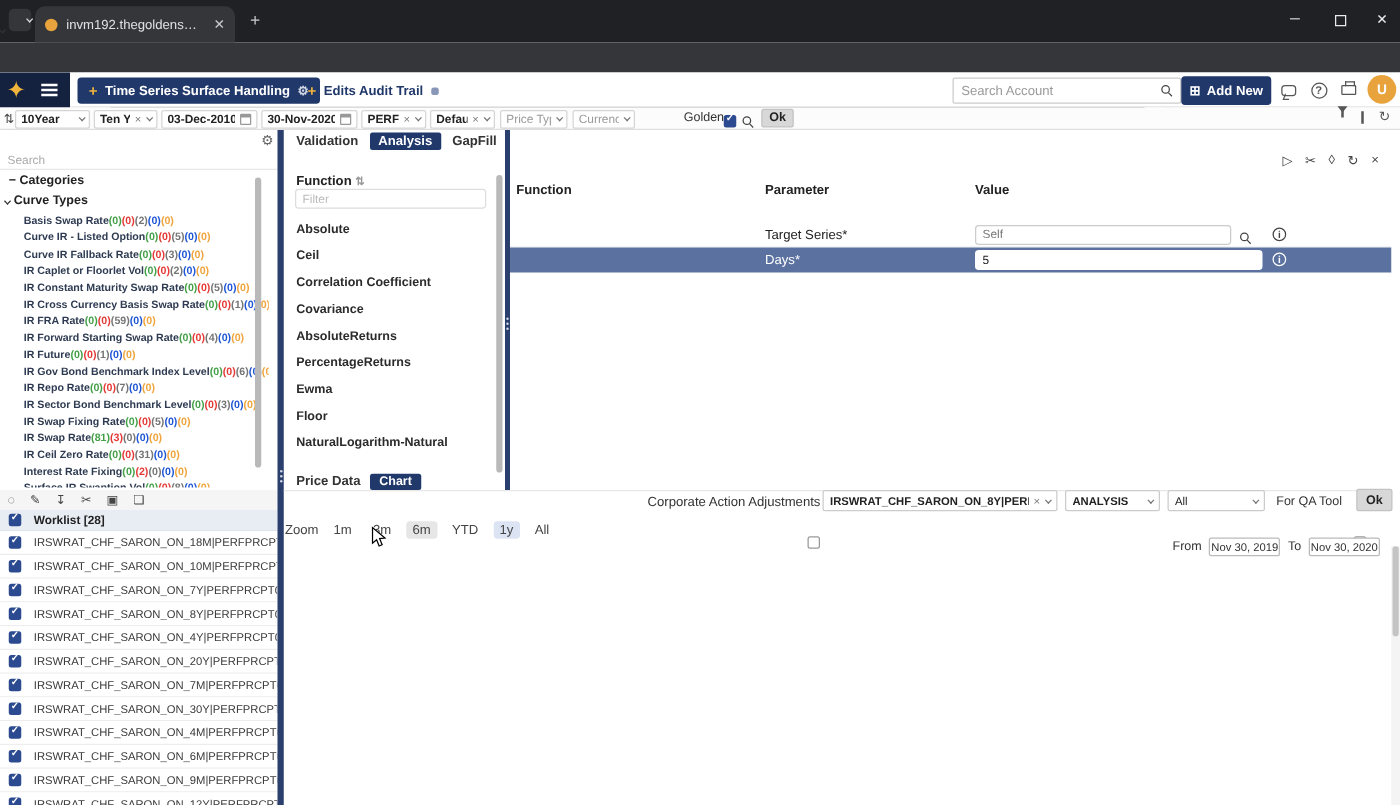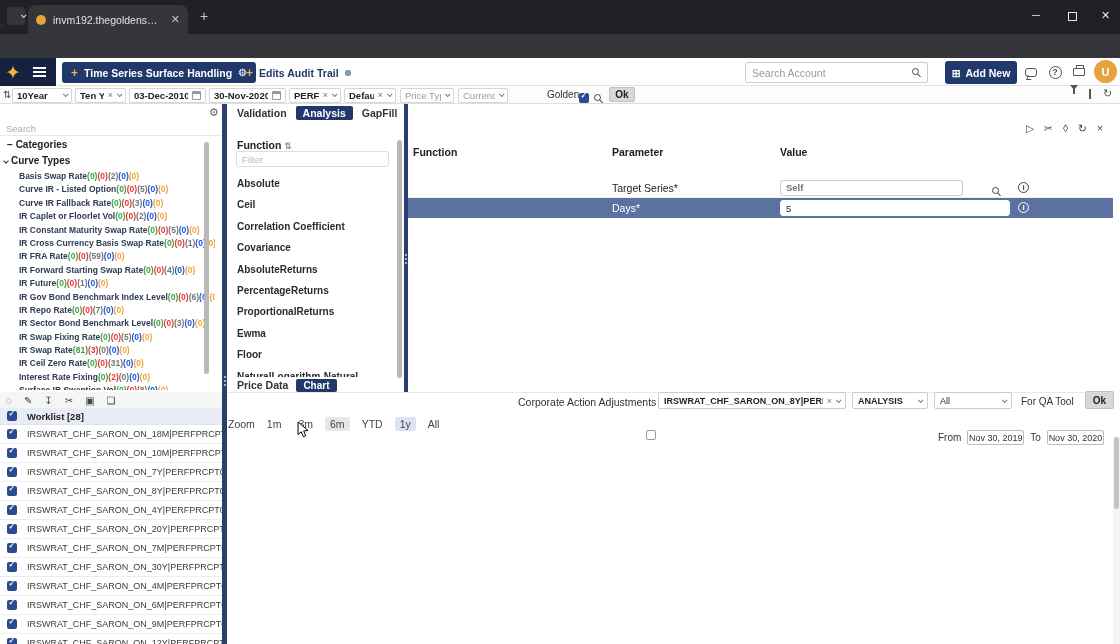--- a/index.html
+++ b/index.html
@@ -38,7 +38,7 @@
   .plus-gold{color:#f0b43c;font-weight:bold;font-size:12px}
   .tab-gear{color:#cfd6e4;font-size:10px}
   .tab-dot{width:6px;height:6px;border-radius:2px;background:#8896b8}
-  .acct-search{left:745px;top:62px;width:183px;height:21px;border:1px solid #ccc;border-radius:2px;display:flex;align-items:center;padding:0 6px}
+  .acct-search{left:762px;top:62px;width:183px;height:21px;border:1px solid #ccc;border-radius:2px;display:flex;align-items:center;padding:0 6px}
   .acct-search input{border:none;outline:none;flex:1;font-size:10.5px;font-family:"Liberation Sans",sans-serif;color:#333}
   .acct-search input::placeholder{color:#9a9a9a}
   .addnew{left:945px;top:61px;width:72px;height:23px;background:#21386b;border-radius:3px;color:#fff;font-size:10.5px;font-weight:bold;display:flex;align-items:center;justify-content:center;gap:5px}

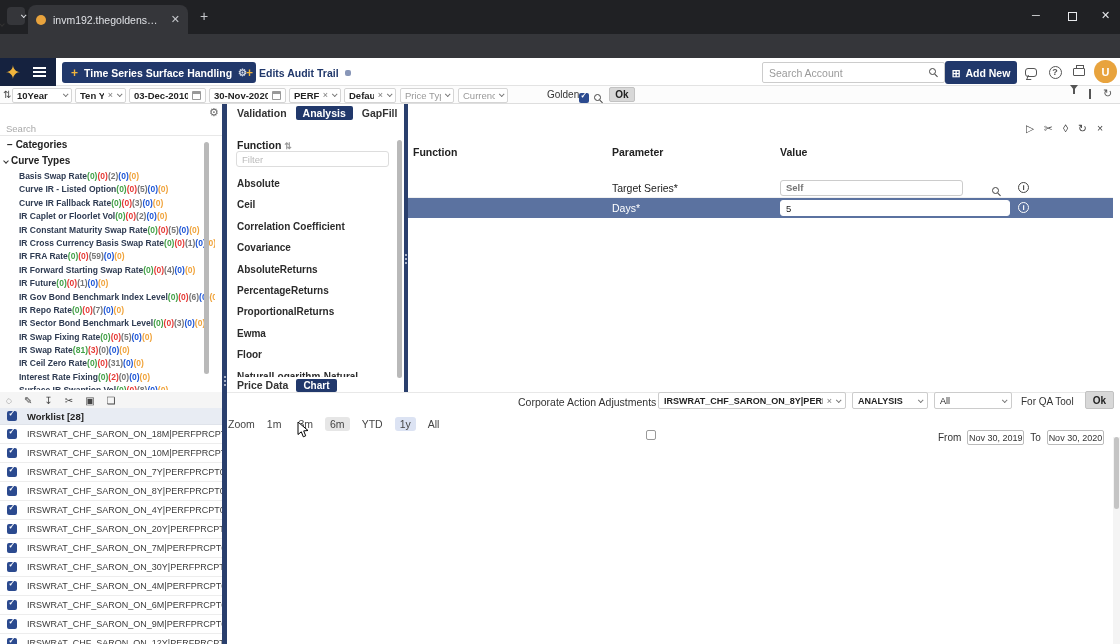--- a/index.html
+++ b/index.html
@@ -474,7 +474,7 @@
   </div>
   <div class="abs rp-row row-target">
     <span class="rp-label">Target Series*</span>
-    <input class="rp-input" style="width: 183px; font-weight: bold;" placeholder="Self">
+    <input class="rp-input" style="width: 205px;" placeholder="Self">
     <span class="abs" style="left:584px;top:4px"><span class="mag"></span></span>
     <span class="info-i" style="left:610px;top:4px">i</span>
   </div>

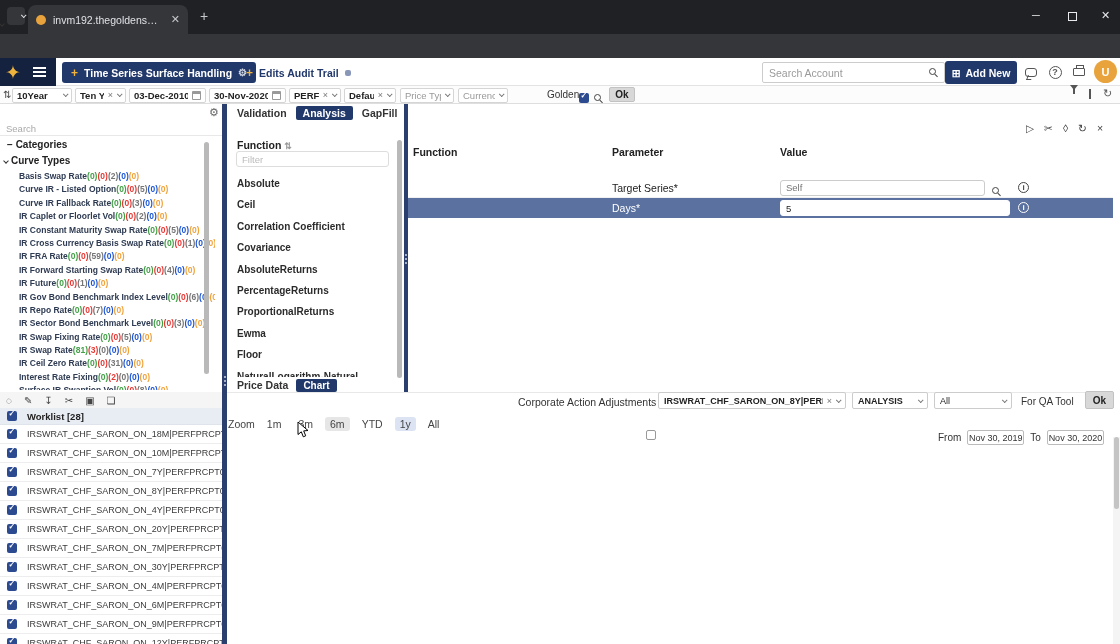--- a/index.html
+++ b/index.html
@@ -443,7 +443,6 @@
 
       <div class="fn-item">PercentageReturns</div>
 
-      <div class="fn-item">ProportionalReturns</div>
 
       <div class="fn-item">Ewma</div>
 

